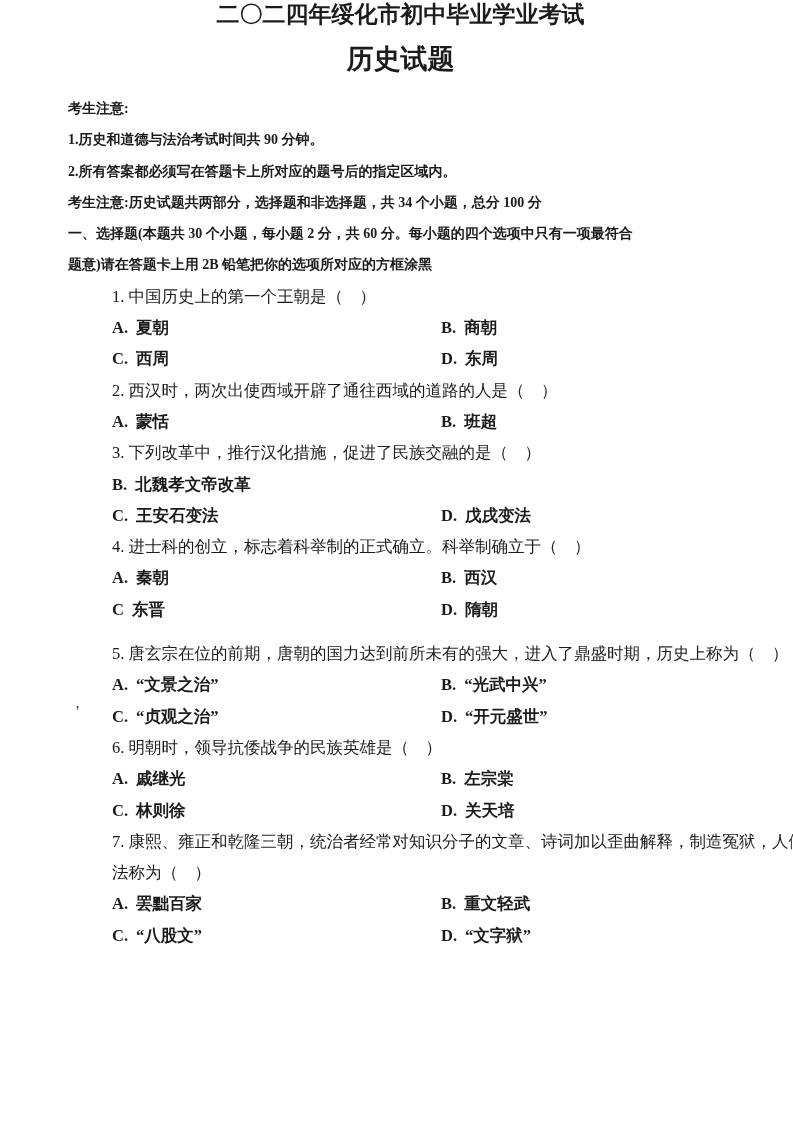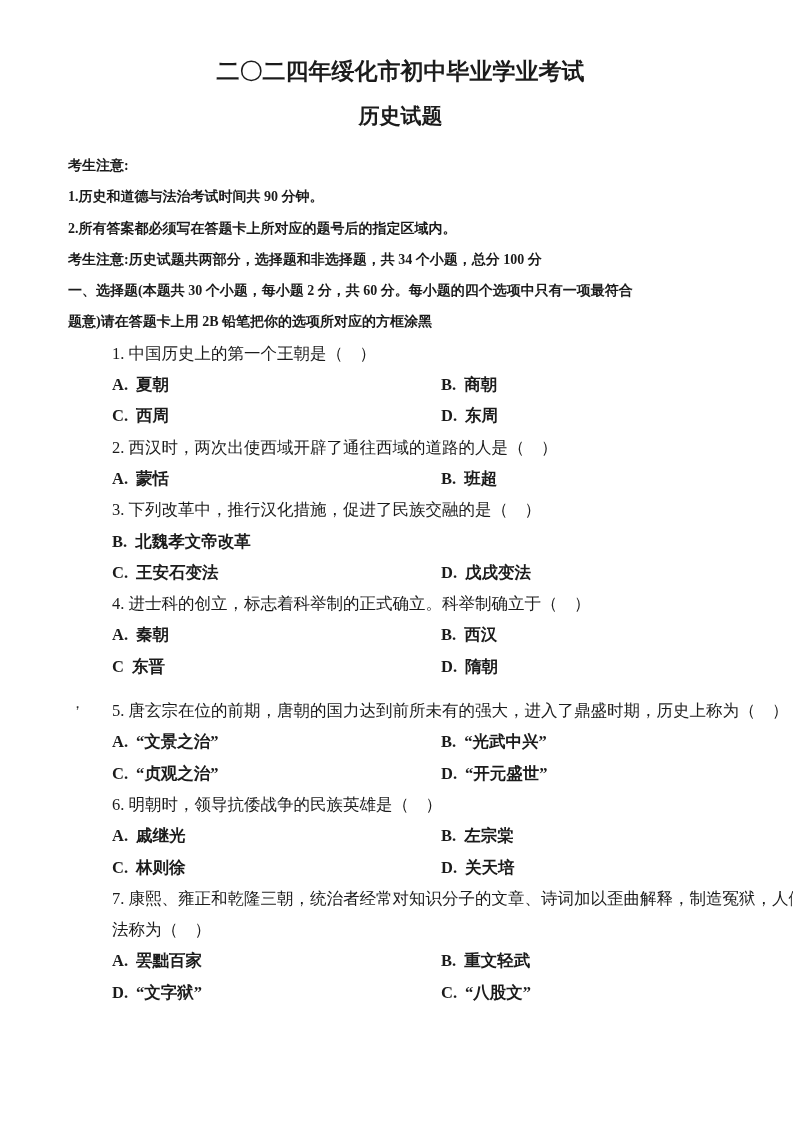--- a/index.html
+++ b/index.html
@@ -17,7 +17,6 @@
   .content { padding: 0 60px 0 68px; }
   .title {
     margin: 0;
-    padding-top: 57px;
     font-size: 23px;
     font-weight: 700;
     line-height: 30px;

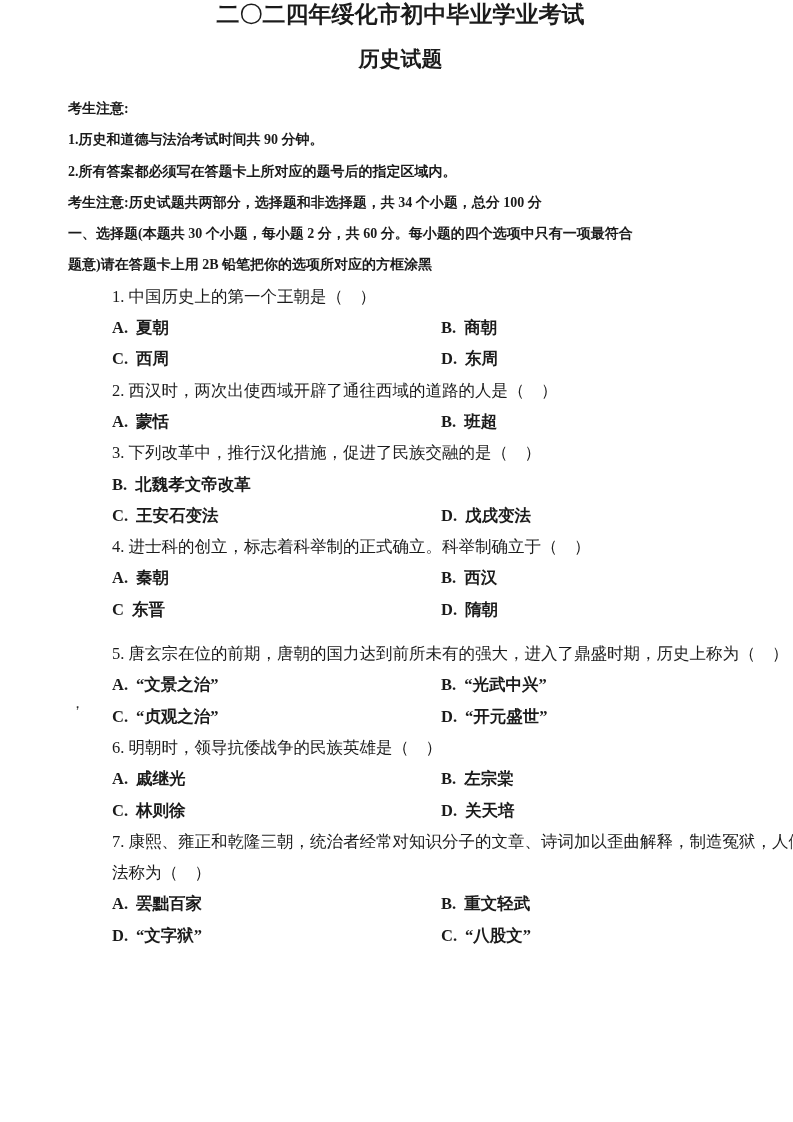--- a/index.html
+++ b/index.html
@@ -25,7 +25,7 @@
   }
   .subtitle {
     margin: 16px 0 0 0;
-    font-size: 21px;
+    font-size: 27px;
     font-weight: 700;
     line-height: 27px;
     text-align: center;

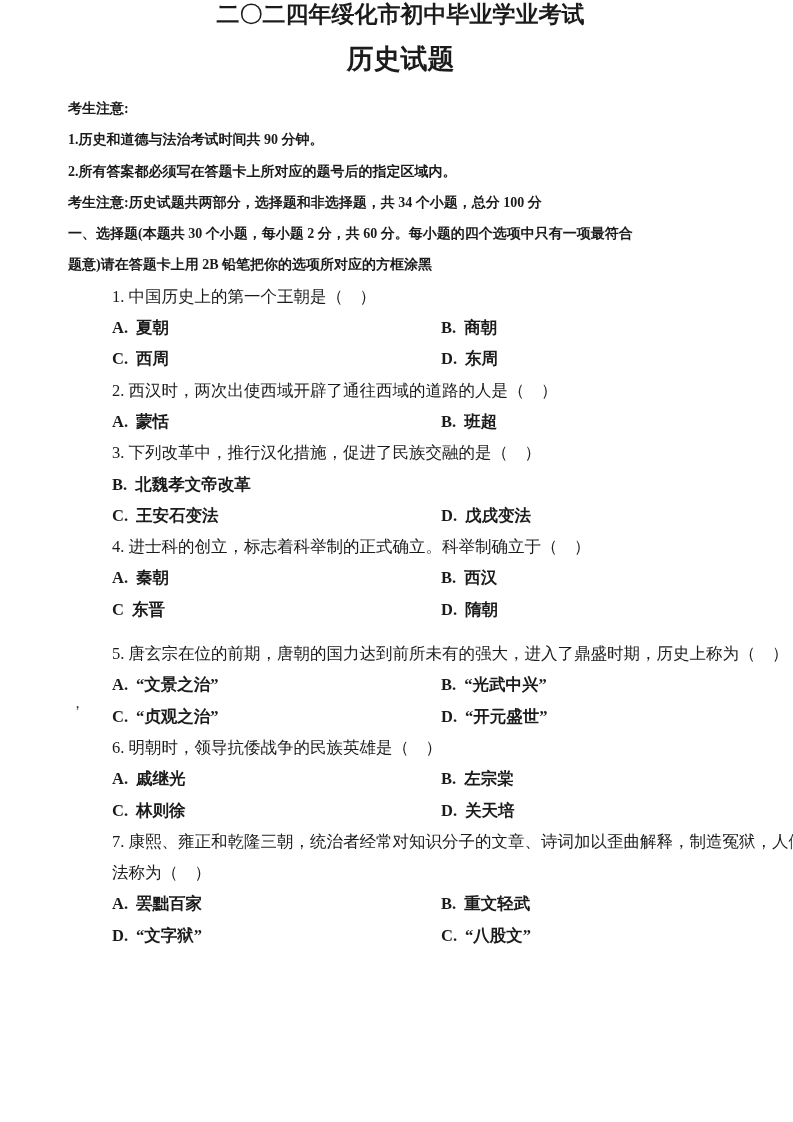--- a/index.html
+++ b/index.html
@@ -147,8 +147,8 @@
             <div class="option"><span class="opt-label">B.</span><span class="opt-text">重文轻武</span></div>
           </div>
           <div class="opt-row line">
+            <div class="option"><span class="opt-label">C.</span><span class="opt-text">“八股文”</span></div>
             <div class="option"><span class="opt-label">D.</span><span class="opt-text">“文字狱”</span></div>
-            <div class="option"><span class="opt-label">C.</span><span class="opt-text">“八股文”</span></div>
           </div>
         </div>
       </div>

